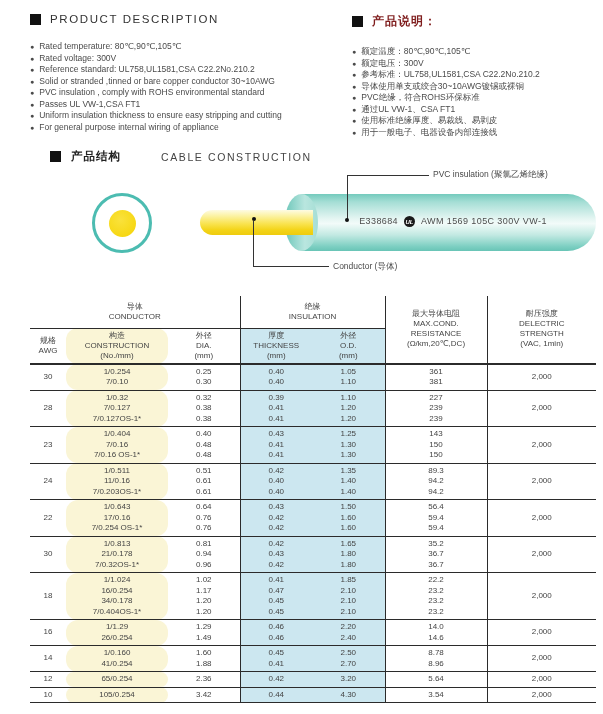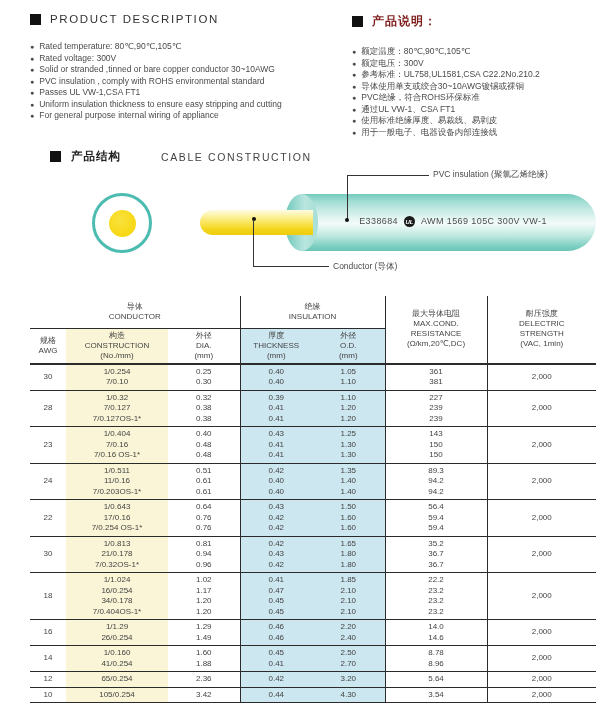--- a/index.html
+++ b/index.html
@@ -85,6 +85,10 @@
         </li>
         <li>
           <span class="dot">●</span>
+          <span>Reference standard: UL758,UL1581,CSA C22.2No.210.2</span>
+        </li>
+        <li>
+          <span class="dot">●</span>
           <span>Solid or stranded ,tinned or bare copper conductor 30~10AWG</span>
         </li>
         <li>

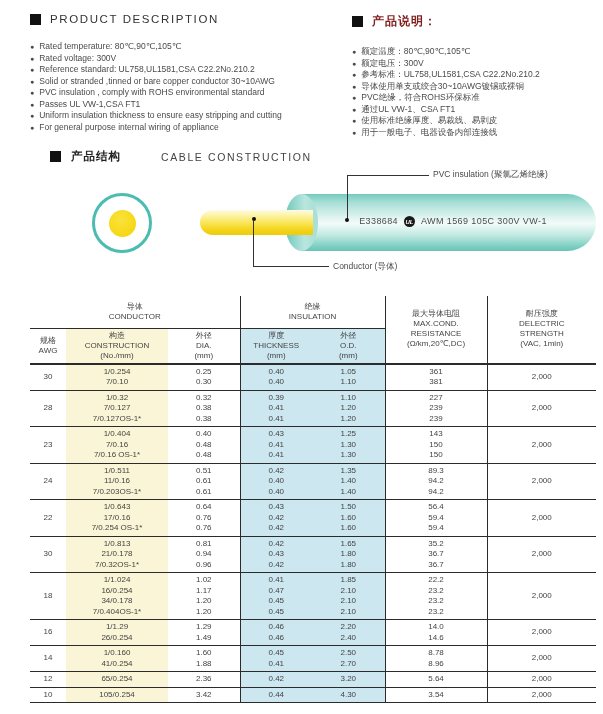--- a/index.html
+++ b/index.html
@@ -60,7 +60,7 @@
   table.spec thead th.grp { border-bottom:1px solid var(--line); }
   table.spec thead th.span2 { border-bottom:2px solid var(--line); }
   .bdr-r { border-right:1px solid var(--line); }
-  .yellow { background:var(--yellow_bg); }
+  .yellow { background:var(--yellow_bg);border-radius:12px; }
   .blue   { background:var(--blue_bg); }
   table.spec tbody td { border-bottom:1.5px solid var(--line); padding:2px 0; line-height:10.5px; vertical-align:middle; }
 </style>

